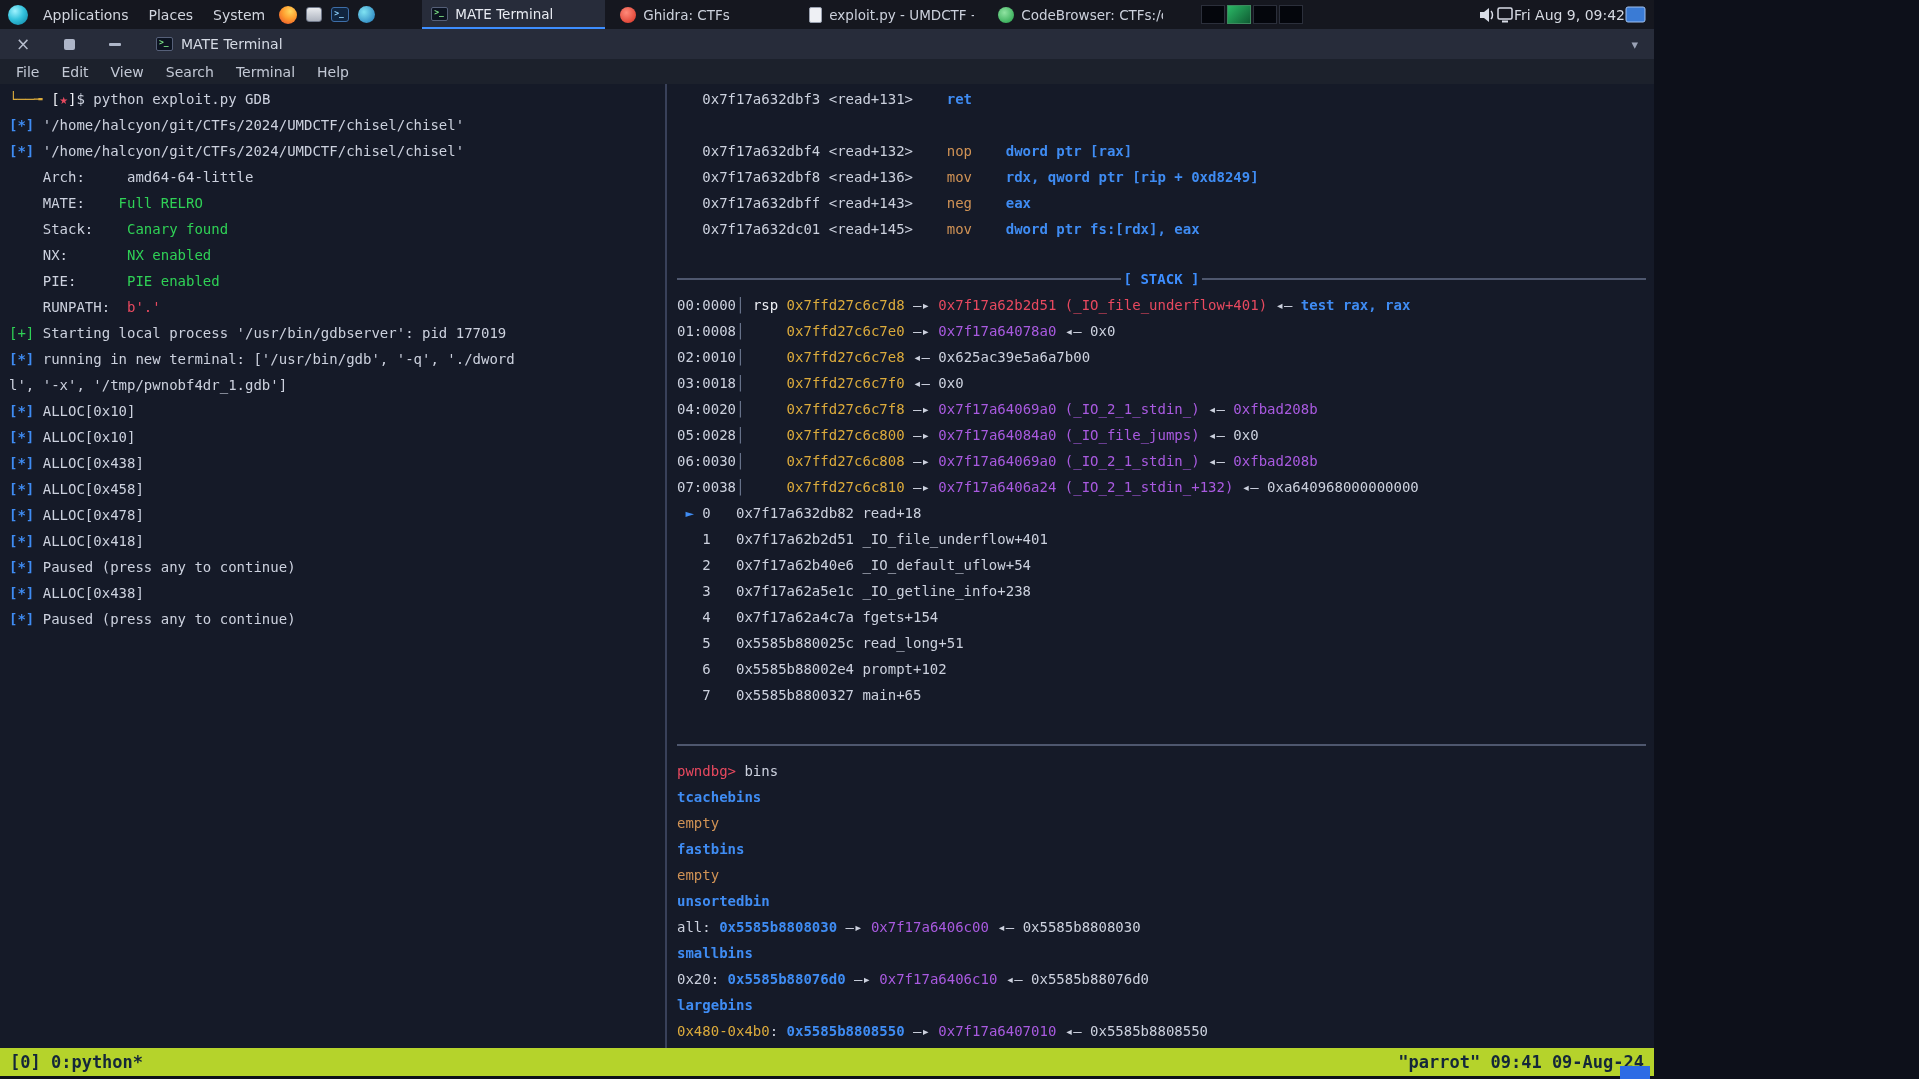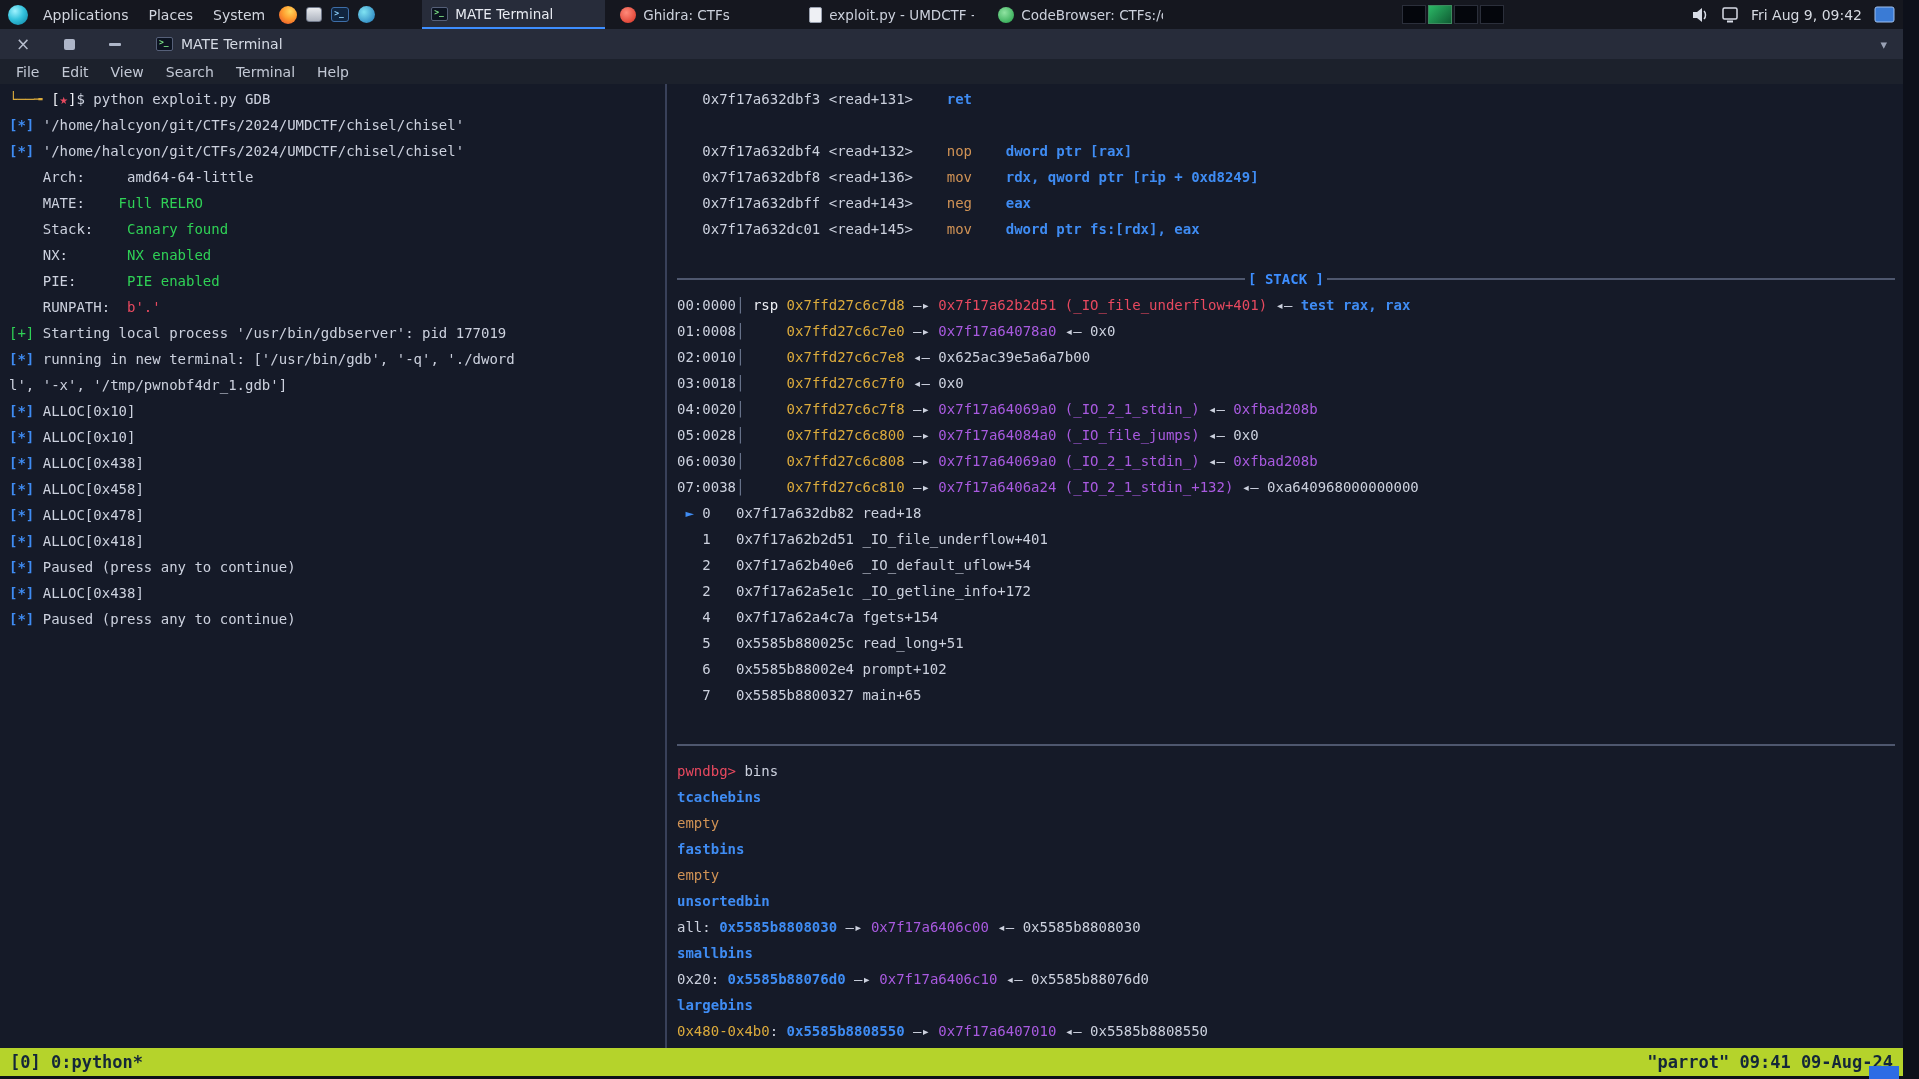--- a/index.html
+++ b/index.html
@@ -5,7 +5,7 @@
   *{margin:0;padding:0;box-sizing:border-box;}
   html,body{width:1919px;height:1079px;background:#0d101a;overflow:hidden;}
   body{font-family:"DejaVu Sans",sans-serif;}
-  .screen{position:relative;width:1903px;height:1079px;display:flex;flex-direction:column;background:#7dd3fc;}
+  .screen{position:relative;width:1654px;height:1079px;display:flex;flex-direction:column;background:#7dd3fc;}
 
   
   .panel{height:29px;background:#15171f;display:flex;align-items:center;color:#d2d6df;font-size:14px;padding:0 8px;flex:none;gap:2px;}

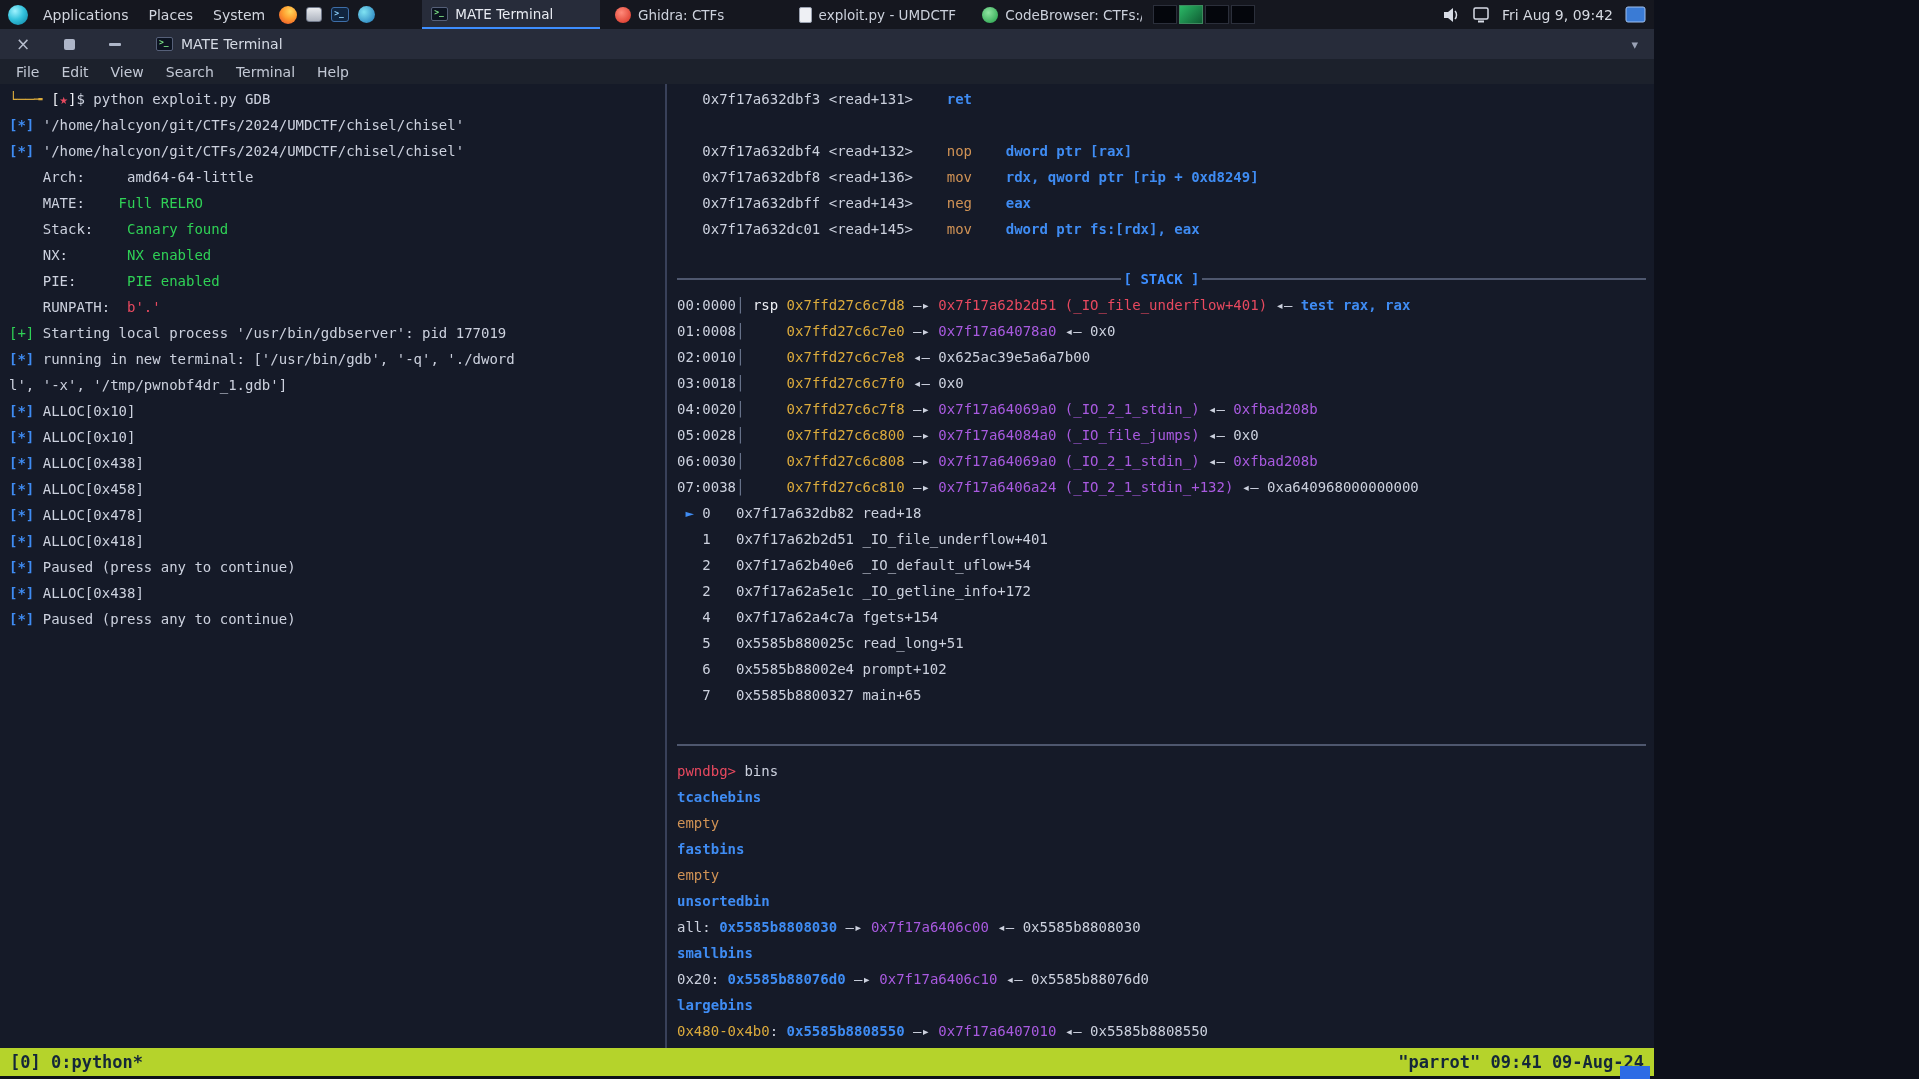--- a/index.html
+++ b/index.html
@@ -30,7 +30,7 @@
   .ic-ghidra-green{width:16px;height:16px;border-radius:50%;background:radial-gradient(circle at 40% 35%,#8fe3a1,#1f9e45);}
   .ic-doc{width:13px;height:16px;background:#eef0f4;border:1px solid #9aa1b0;border-radius:2px;}
 
-  .p-right{margin-left:auto;display:flex;align-items:center;gap:12px;flex:none;}
+  .p-right{margin-left:auto;display:flex;align-items:center;flex:none;}
   .ws{display:flex;gap:2px;margin-right:175px;}
   .wcell{width:24px;height:19px;background:#04060c;border:1px solid #2b2f3b;display:inline-block;}
   .wcell.active{background:linear-gradient(135deg,#2bb866 0%,#0f5c33 100%);border-color:#3d8a5e;}

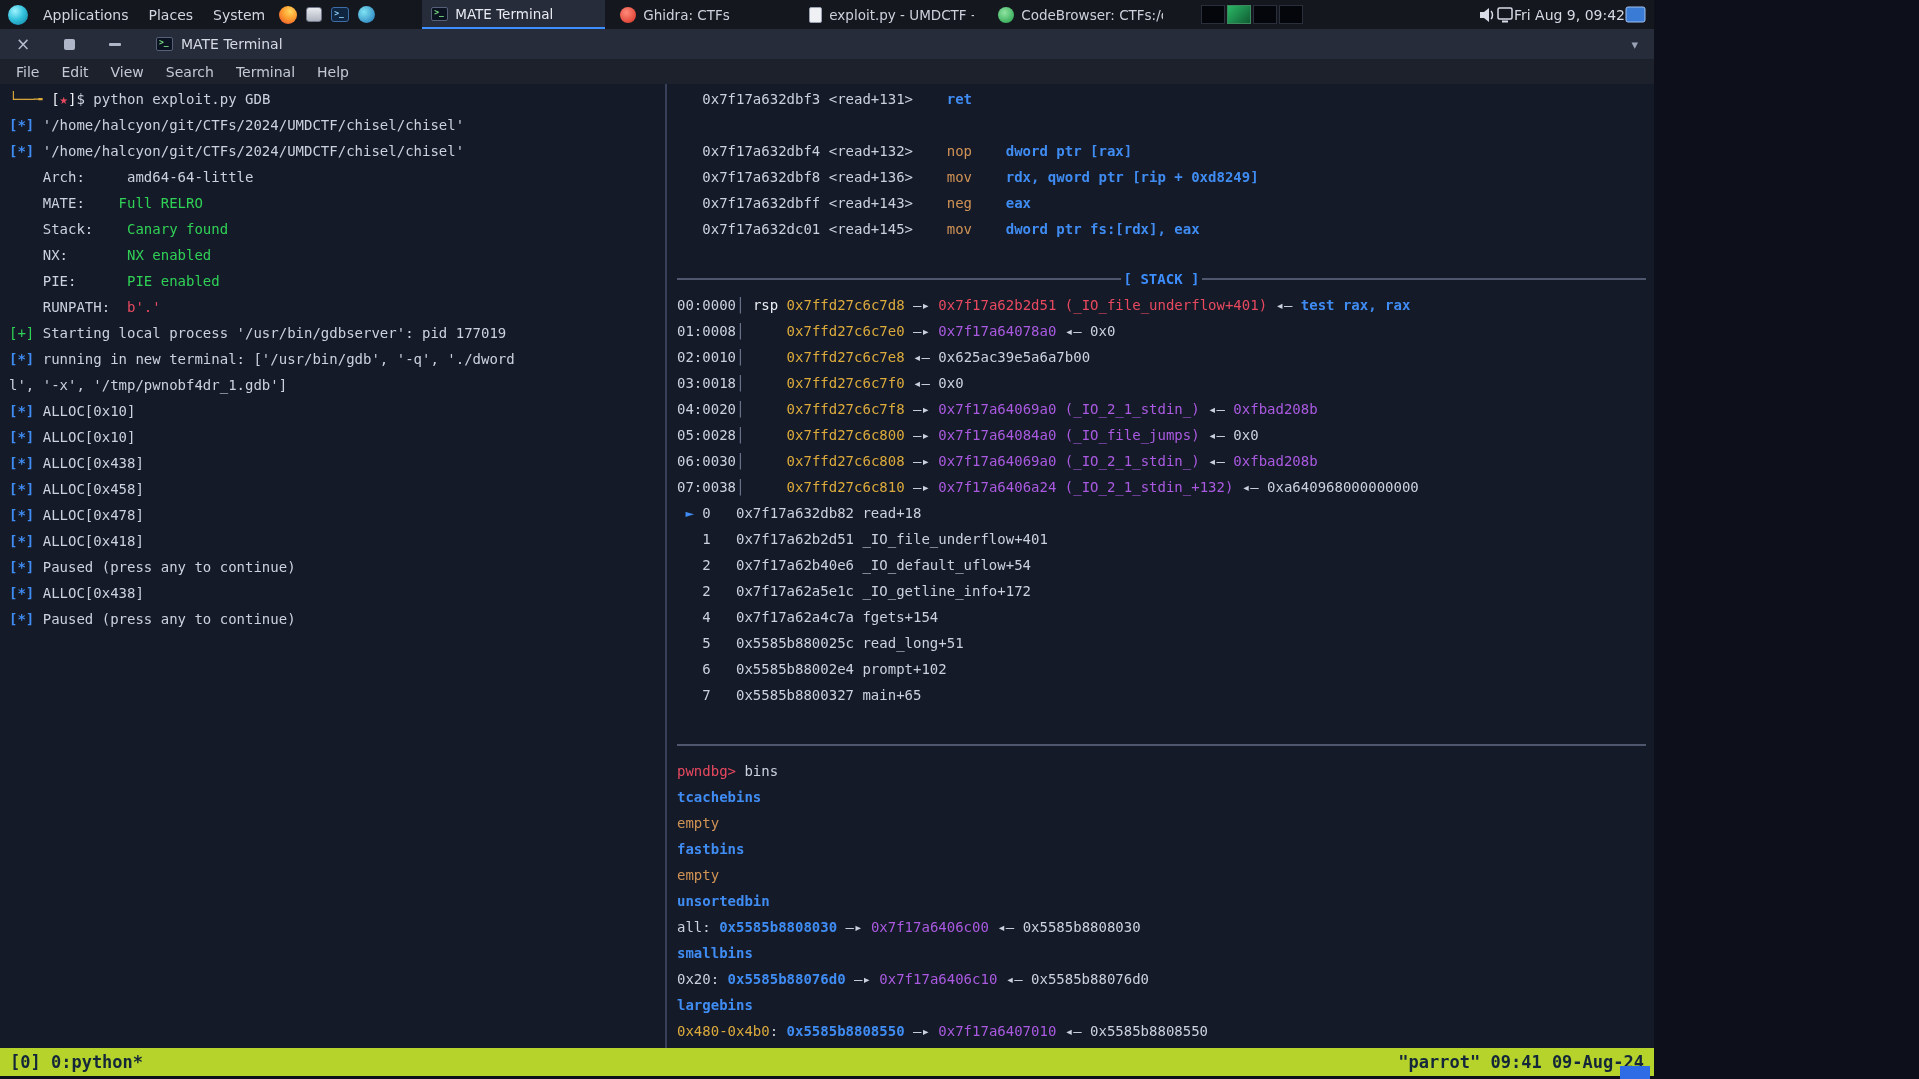--- a/index.html
+++ b/index.html
@@ -219,7 +219,7 @@
         <div class="tl"><span class="c-blue"> ► </span><span class="c-fg">0   0x7f17a632db82 read+18</span></div>
         <div class="tl"><span class="c-fg">   1   0x7f17a62b2d51 _IO_file_underflow+401</span></div>
         <div class="tl"><span class="c-fg">   2   0x7f17a62b40e6 _IO_default_uflow+54</span></div>
-        <div class="tl"><span class="c-fg">   2   0x7f17a62a5e1c _IO_getline_info+172</span></div>
+        <div class="tl"><span class="c-fg">   3   0x7f17a62a5e1c _IO_getline_info+238</span></div>
         <div class="tl"><span class="c-fg">   4   0x7f17a62a4c7a fgets+154</span></div>
         <div class="tl"><span class="c-fg">   5   0x5585b880025c read_long+51</span></div>
         <div class="tl"><span class="c-fg">   6   0x5585b88002e4 prompt+102</span></div>

